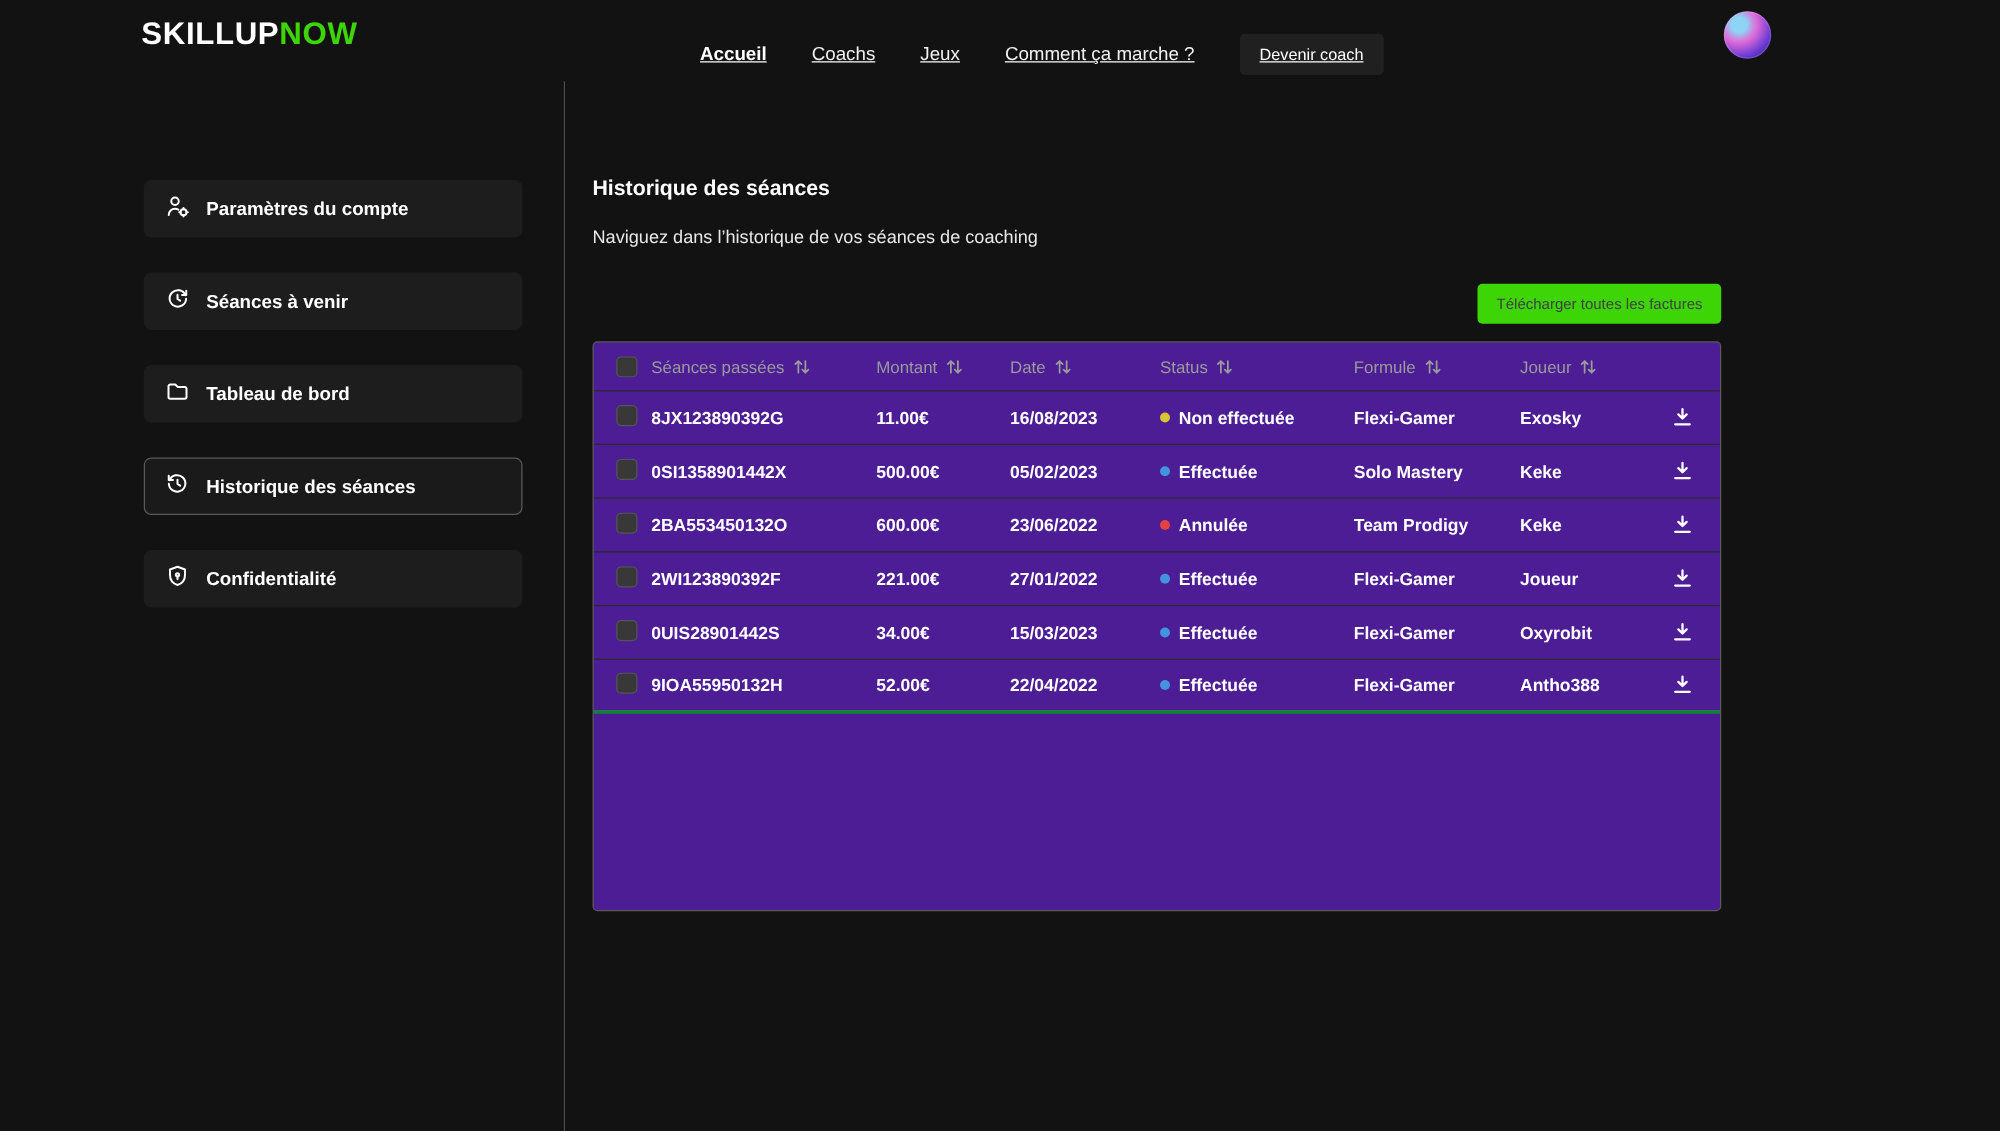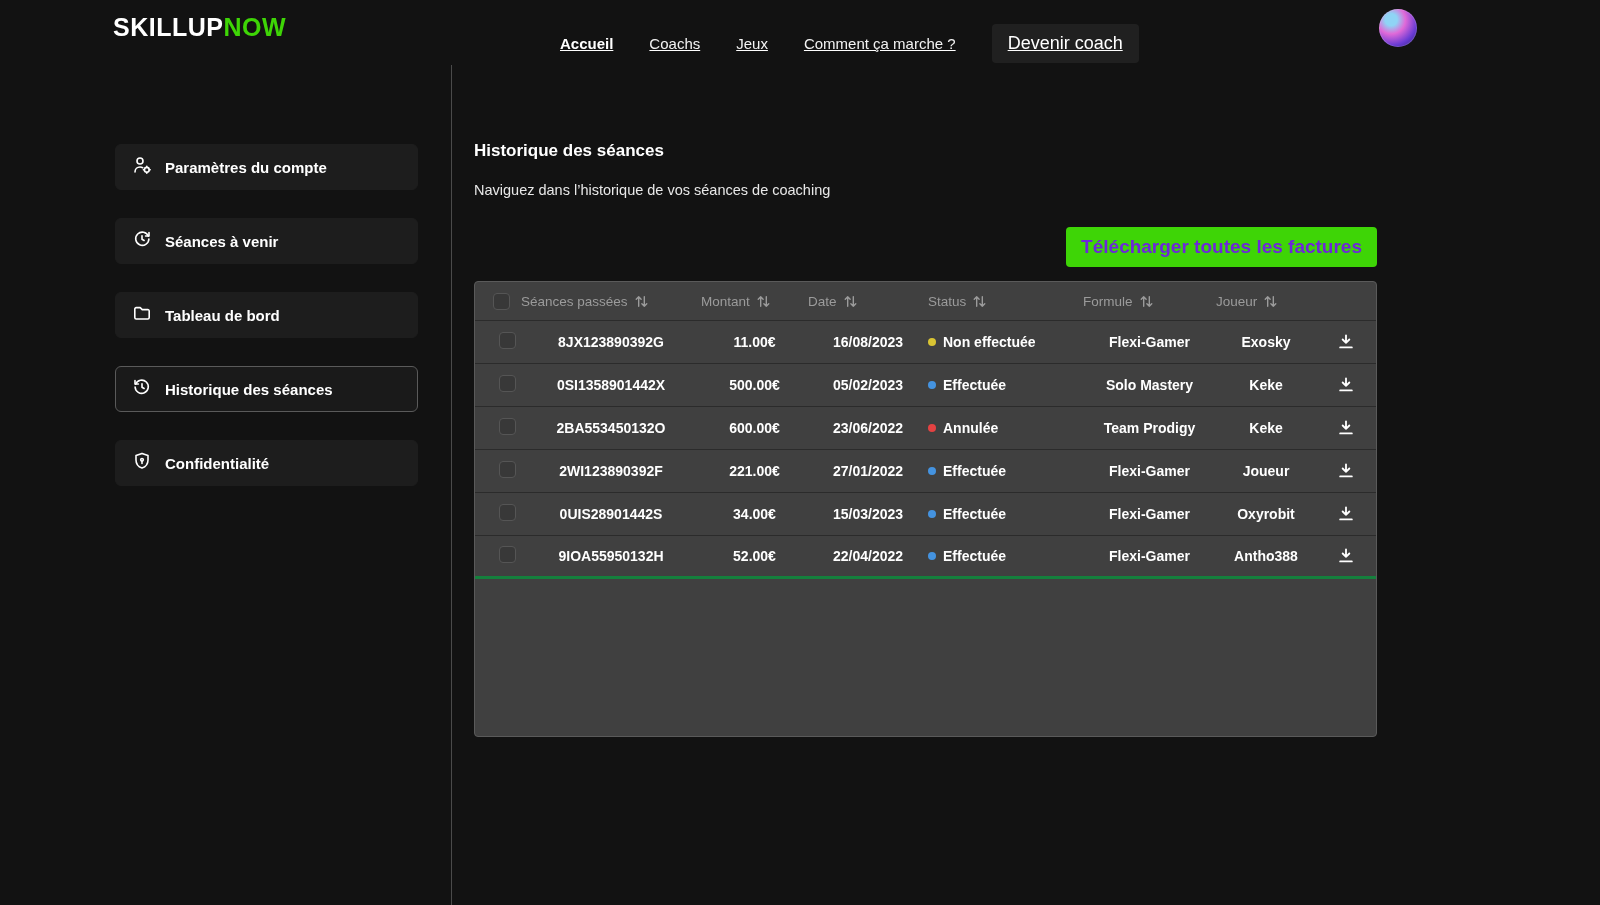--- a/index.html
+++ b/index.html
@@ -20,7 +20,7 @@
   .topnav { position:absolute; left:560px; top:16px; height:55px; display:flex; align-items:center; gap:36px;text-decoration:underline; }
   .topnav a { color:#f2f2f2; text-decoration:none; font-size:15px; font-weight:500; cursor:pointer; }
   .topnav a.active { color:#ffffff; font-weight:600; }
-  .cta-btn { background:#202020; border:none; color:#fff; font-family:inherit; font-size:18px; font-weight:500; padding:9px 16px; border-radius:4px; cursor:pointer; }
+  .cta-btn { background:#202020; border:none; color:#fff; font-family:inherit; font-size:13px; font-weight:500; padding:9px 16px; border-radius:4px; cursor:pointer; }
   .avatar { position:absolute; right:183px; top:9px; width:38px; height:38px; border-radius:50%; cursor:pointer;
     background: radial-gradient(circle at 32% 28%, #8fd4f5 0 16%, #e06ad8 38%, #6a3bd4 68%, #241a63 100%);
     box-shadow: inset 0 0 0 1px rgba(255,255,255,.15);

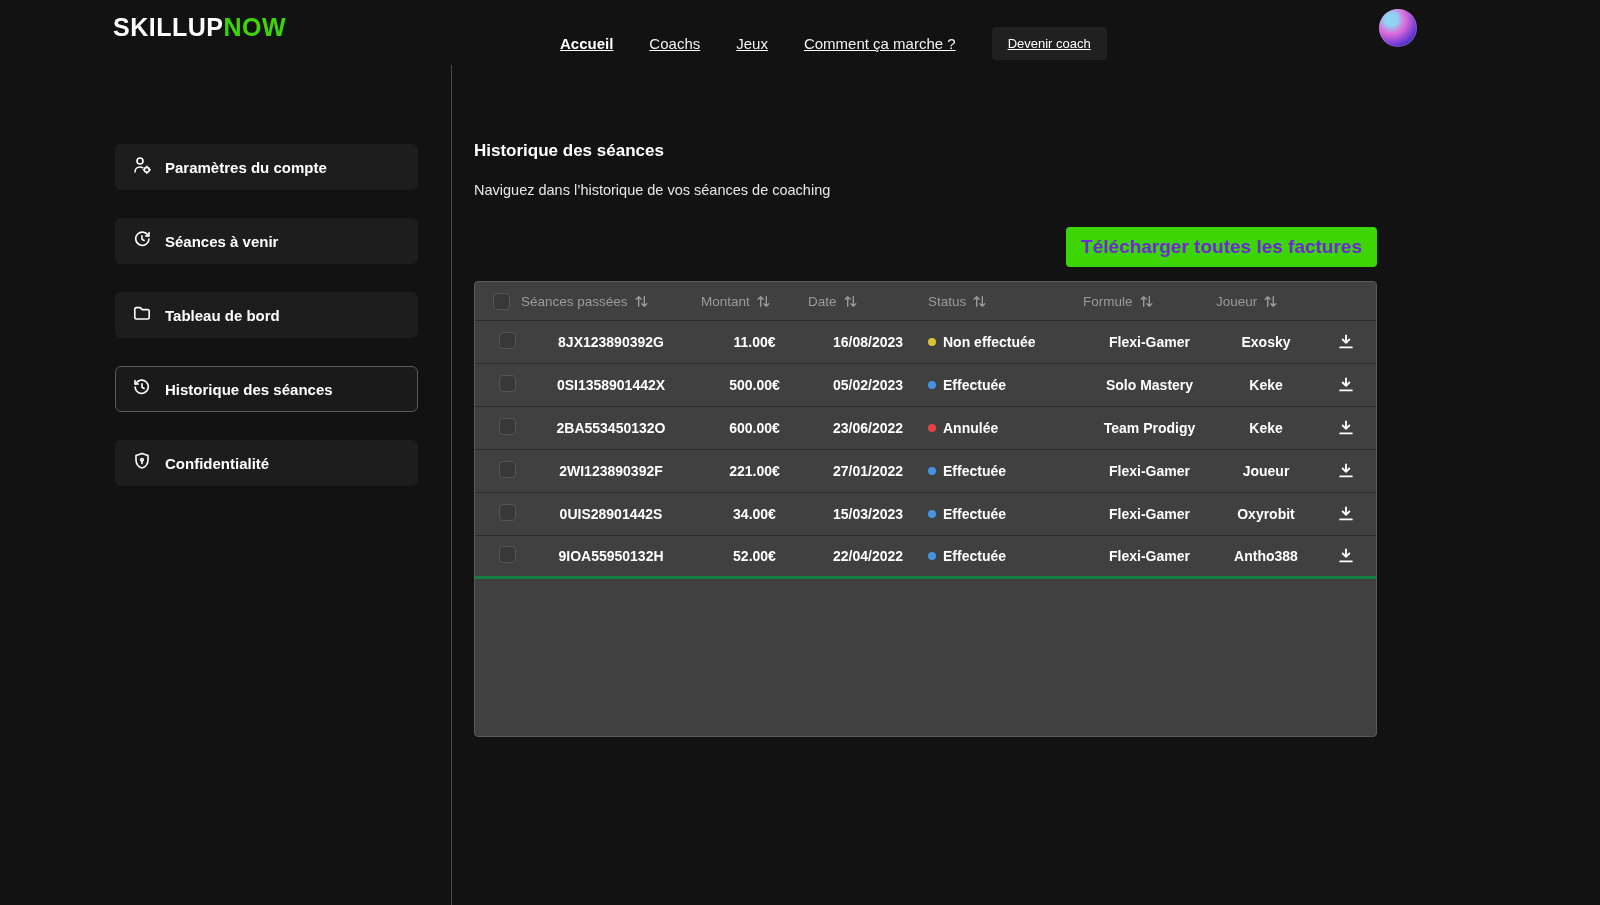--- a/index.html
+++ b/index.html
@@ -41,7 +41,7 @@
   .page-title { font-size:17px; font-weight:700; line-height:22px; }
   .page-subtitle { font-size:14.5px; color:#e8e8e8; line-height:21px; margin-top:18px; }
   .actions-row { display:flex; justify-content:flex-end; margin-top:26px; }
-  .download-all { border:none; border-radius:4px; padding:9px 15px; font-family:inherit; font-size:19px; font-weight:700; color:#6d28d9; cursor:pointer; background:#3ed506; }
+  .download-all { border:none; border-radius:4px; padding:9px 15px; font-family:inherit; font-size:12px; font-weight:400; color:#404040; cursor:pointer; background:#3ed506; }
 
   
   .table { margin-top:14px; min-height:456px; background:#404040; border:1px solid #5a5a5a; border-radius:4px; overflow:hidden;text-align:center; }

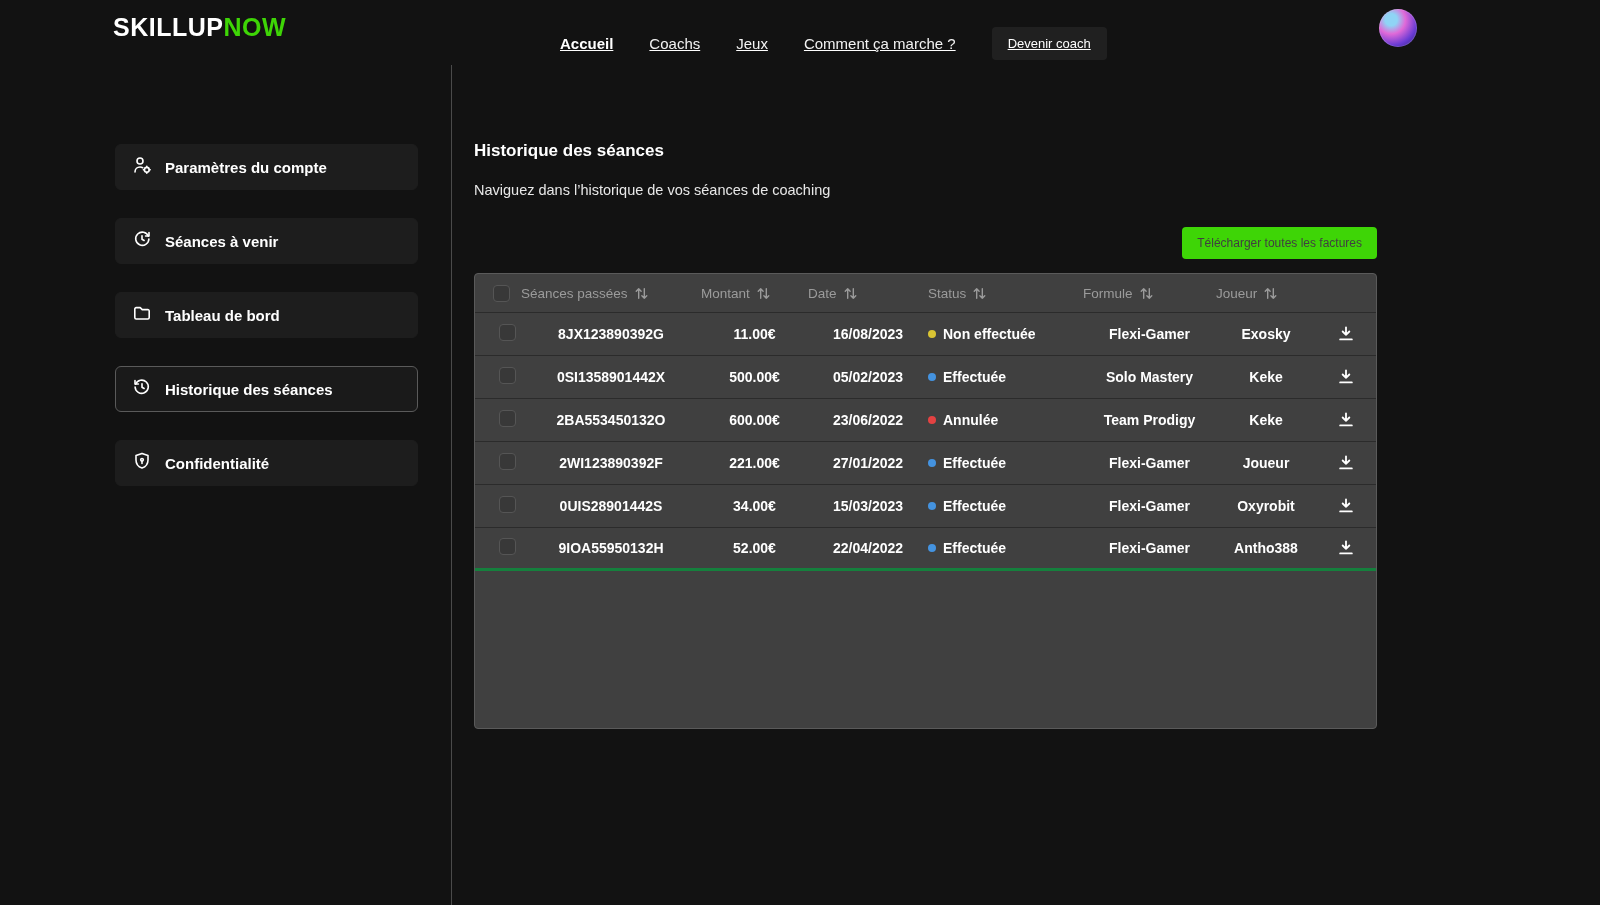--- a/index.html
+++ b/index.html
@@ -44,7 +44,7 @@
   .download-all { border:none; border-radius:4px; padding:9px 15px; font-family:inherit; font-size:12px; font-weight:400; color:#404040; cursor:pointer; background:#3ed506; }
 
   
-  .table { margin-top:14px; min-height:456px; background:#404040; border:1px solid #5a5a5a; border-radius:4px; overflow:hidden;text-align:center; }
+  .table { margin-top:14px; min-height:456px; background:#4c1d95; border:1px solid #5a5a5a; border-radius:4px; overflow:hidden; }
   .trow { display:grid; grid-template-columns:46px 180px 107px 120px 155px 133px 1fr 60px; align-items:center; height:43px; border-bottom:1px solid #2b2b2b; }
   .trow.thead { height:39px; }
   .trow:last-of-type { border-bottom:3px solid #15803d; }

